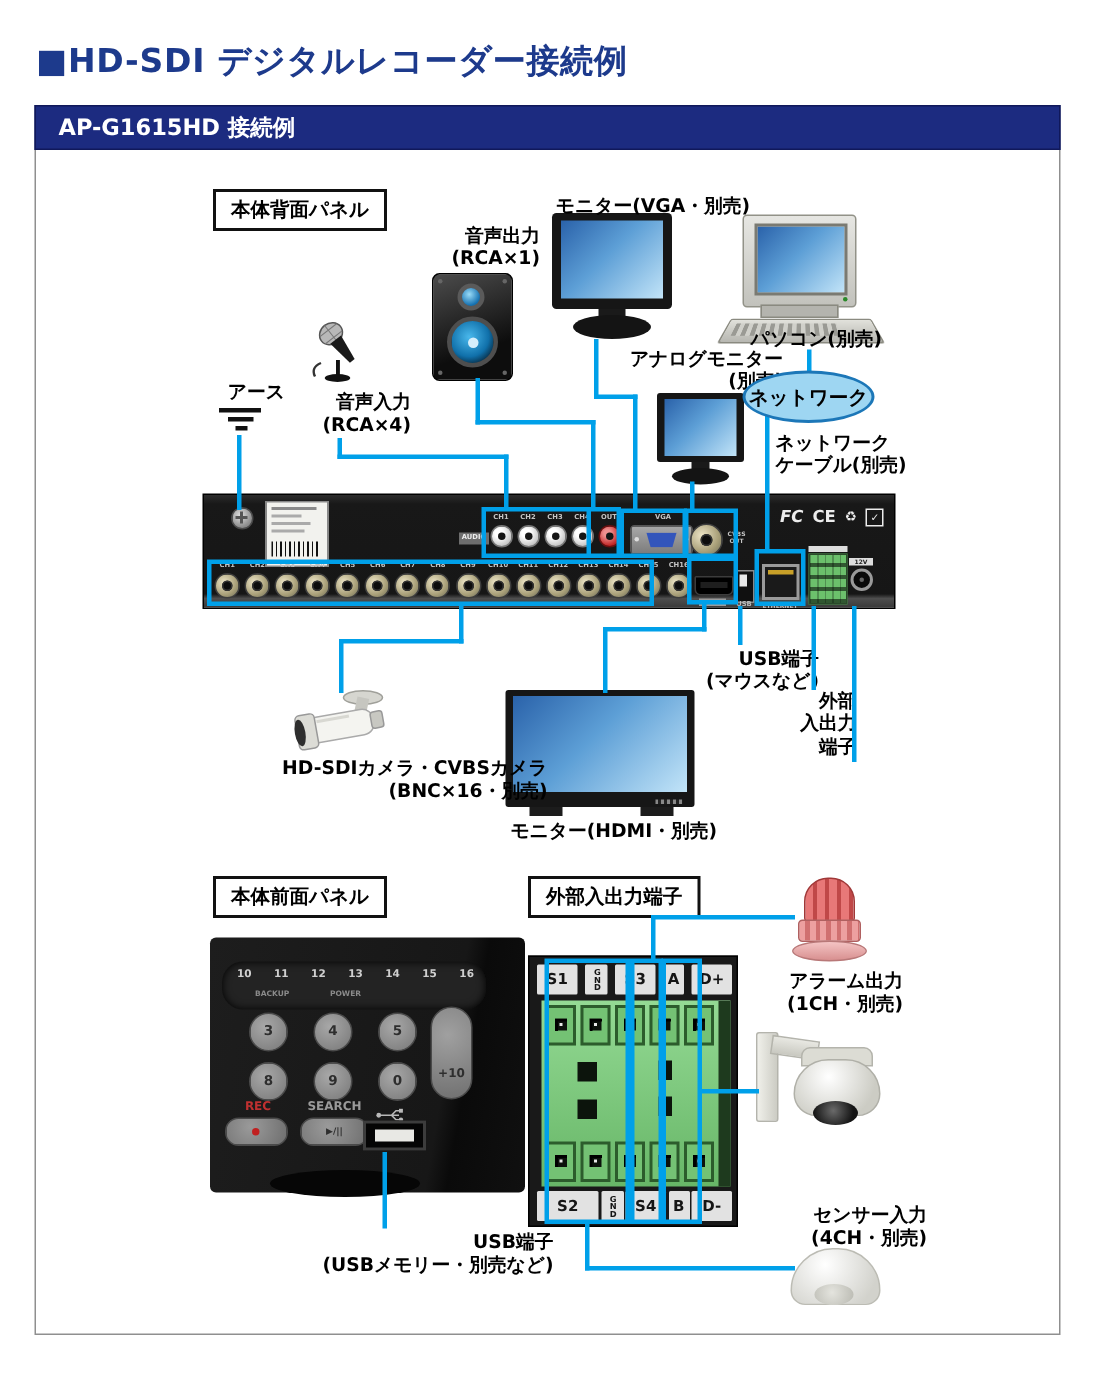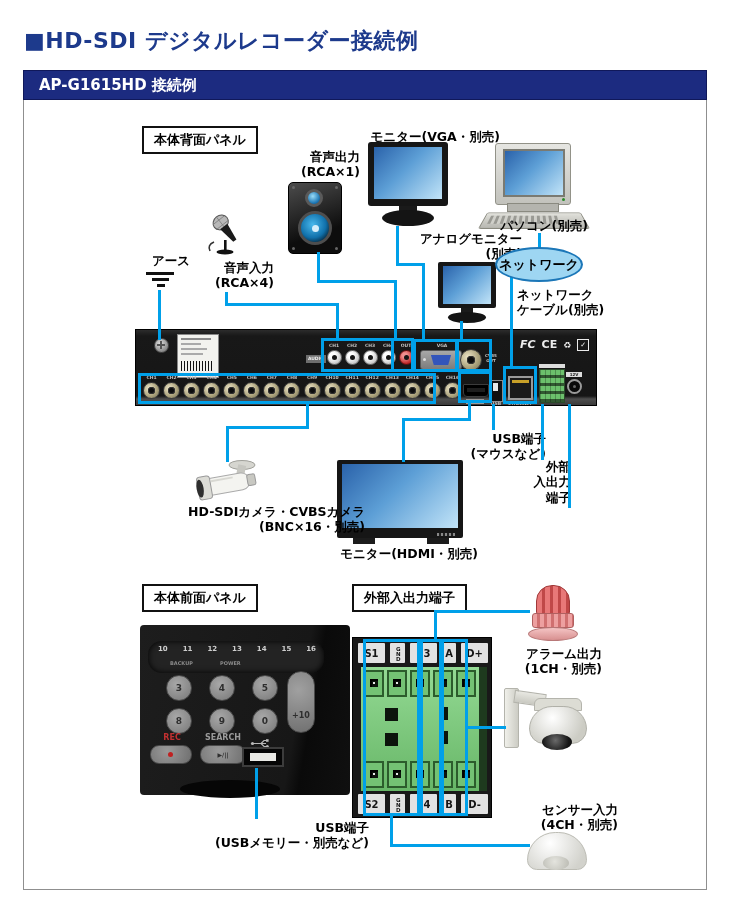--- a/index.html
+++ b/index.html
@@ -420,7 +420,7 @@
     </div>
 
     <div class="abs" style="left:5px;top:156px;width:130px;height:20px;display:flex;justify-content:space-between;">
-      <div class="pin" style="width:27px;">S2</div>
+      <div class="pin" style="width:41px;">S2</div>
       <div class="pin g" style="width:15px;">GND</div>
       <div class="pin" style="width:27px;">S4</div>
       <div class="pin" style="width:14px;">B</div>

